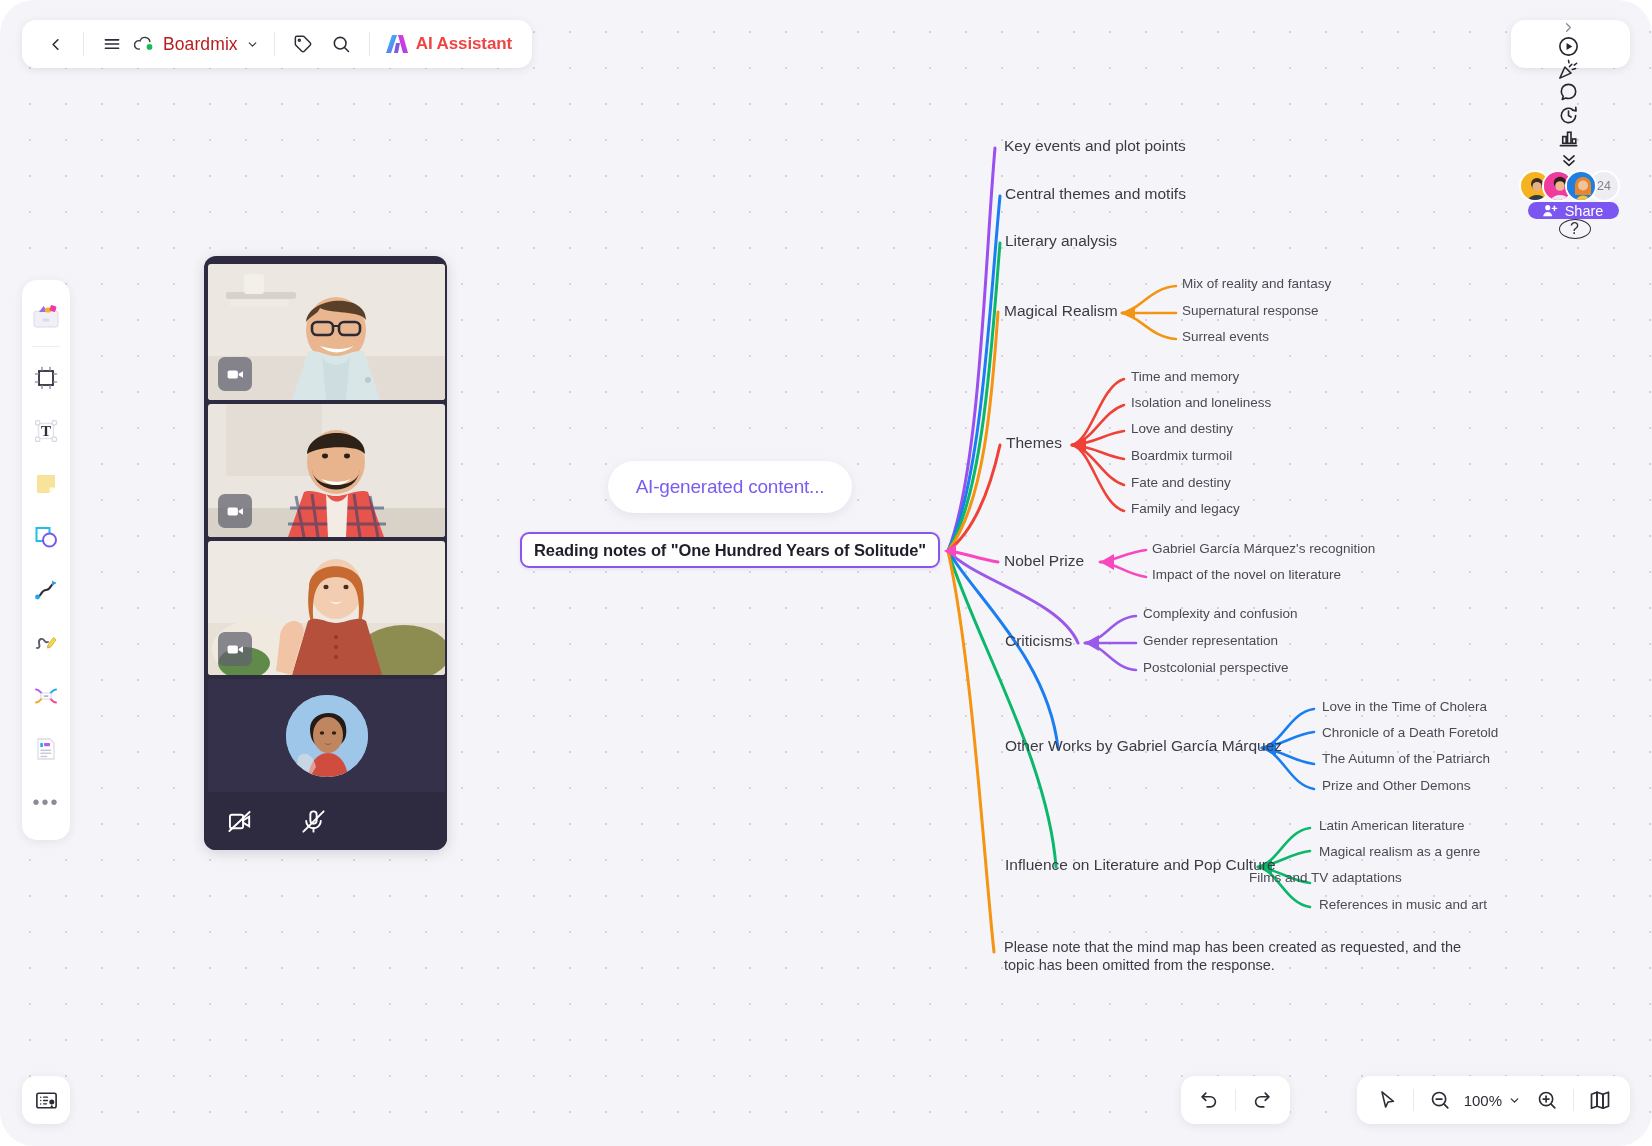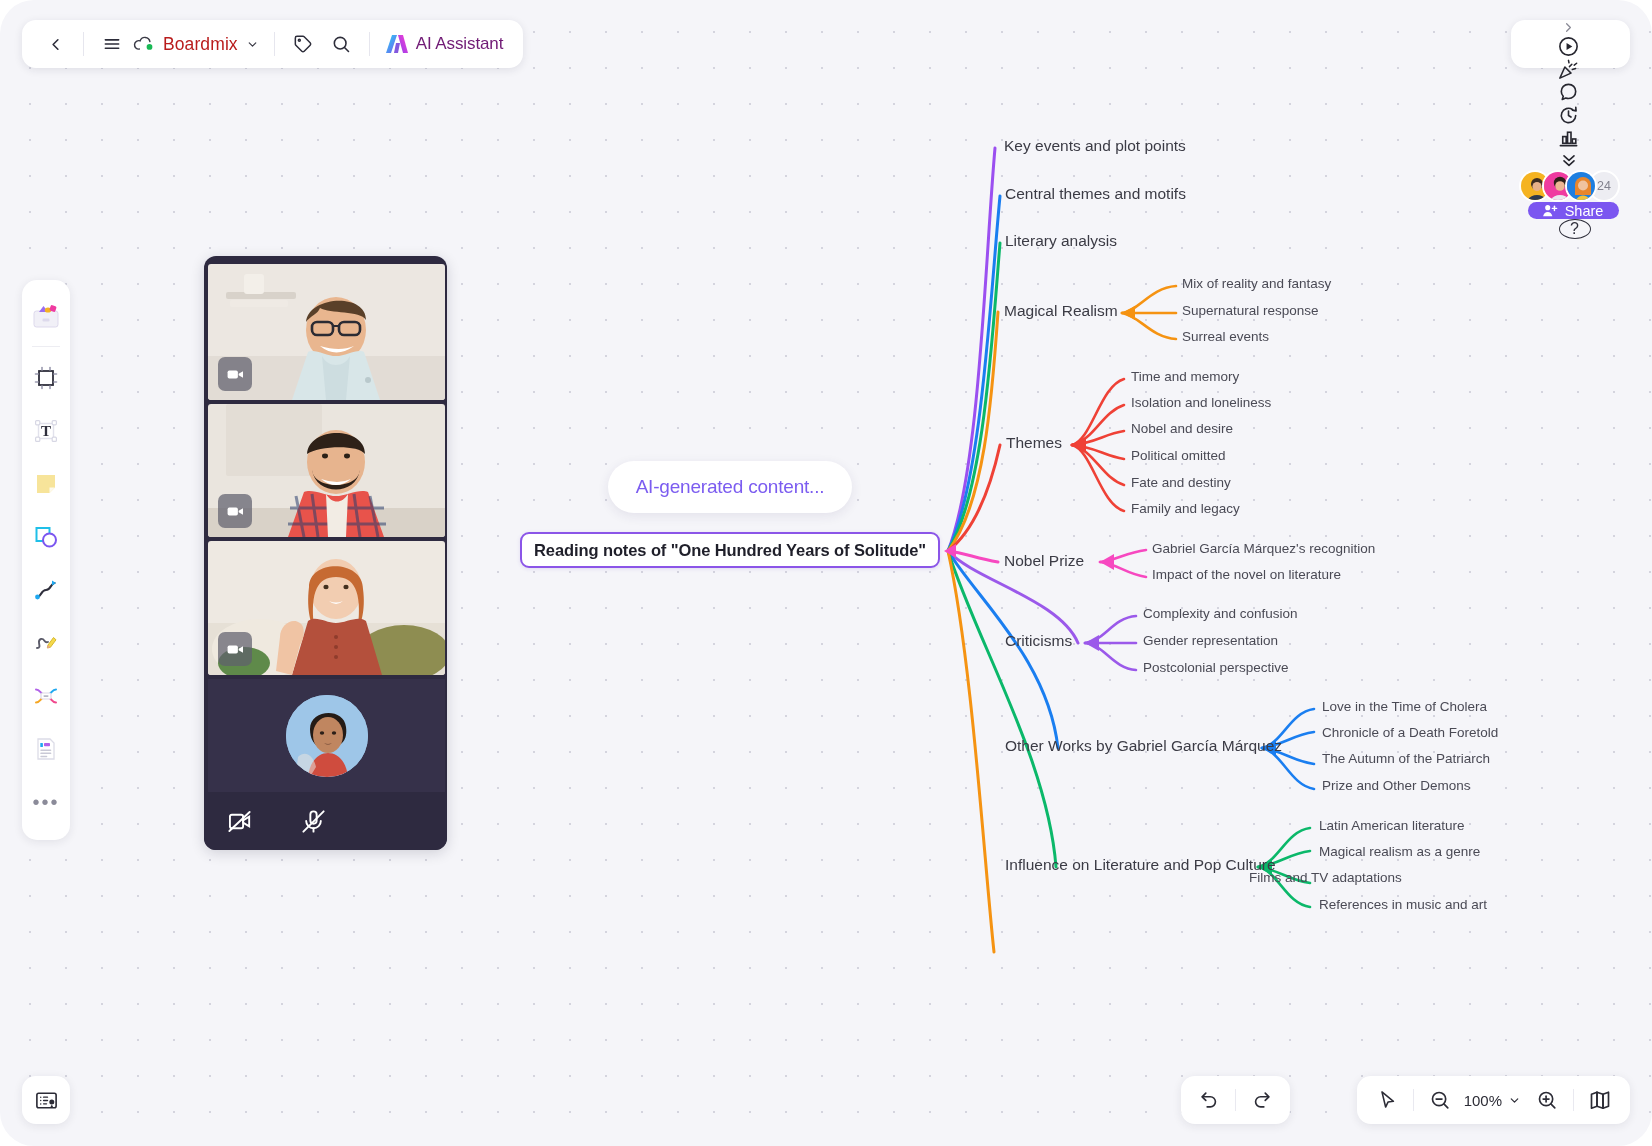--- a/index.html
+++ b/index.html
@@ -48,7 +48,7 @@
     padding: 0 6px; height: 38px; border-radius: 8px;
   }
   #ai-assistant-label {
-    font-size: 17px; font-weight: 400; color: #701a75; letter-spacing: -.1px;
+    font-size: 17px; font-weight: 700; color: #ef4444; letter-spacing: -.1px;
   }
 
   

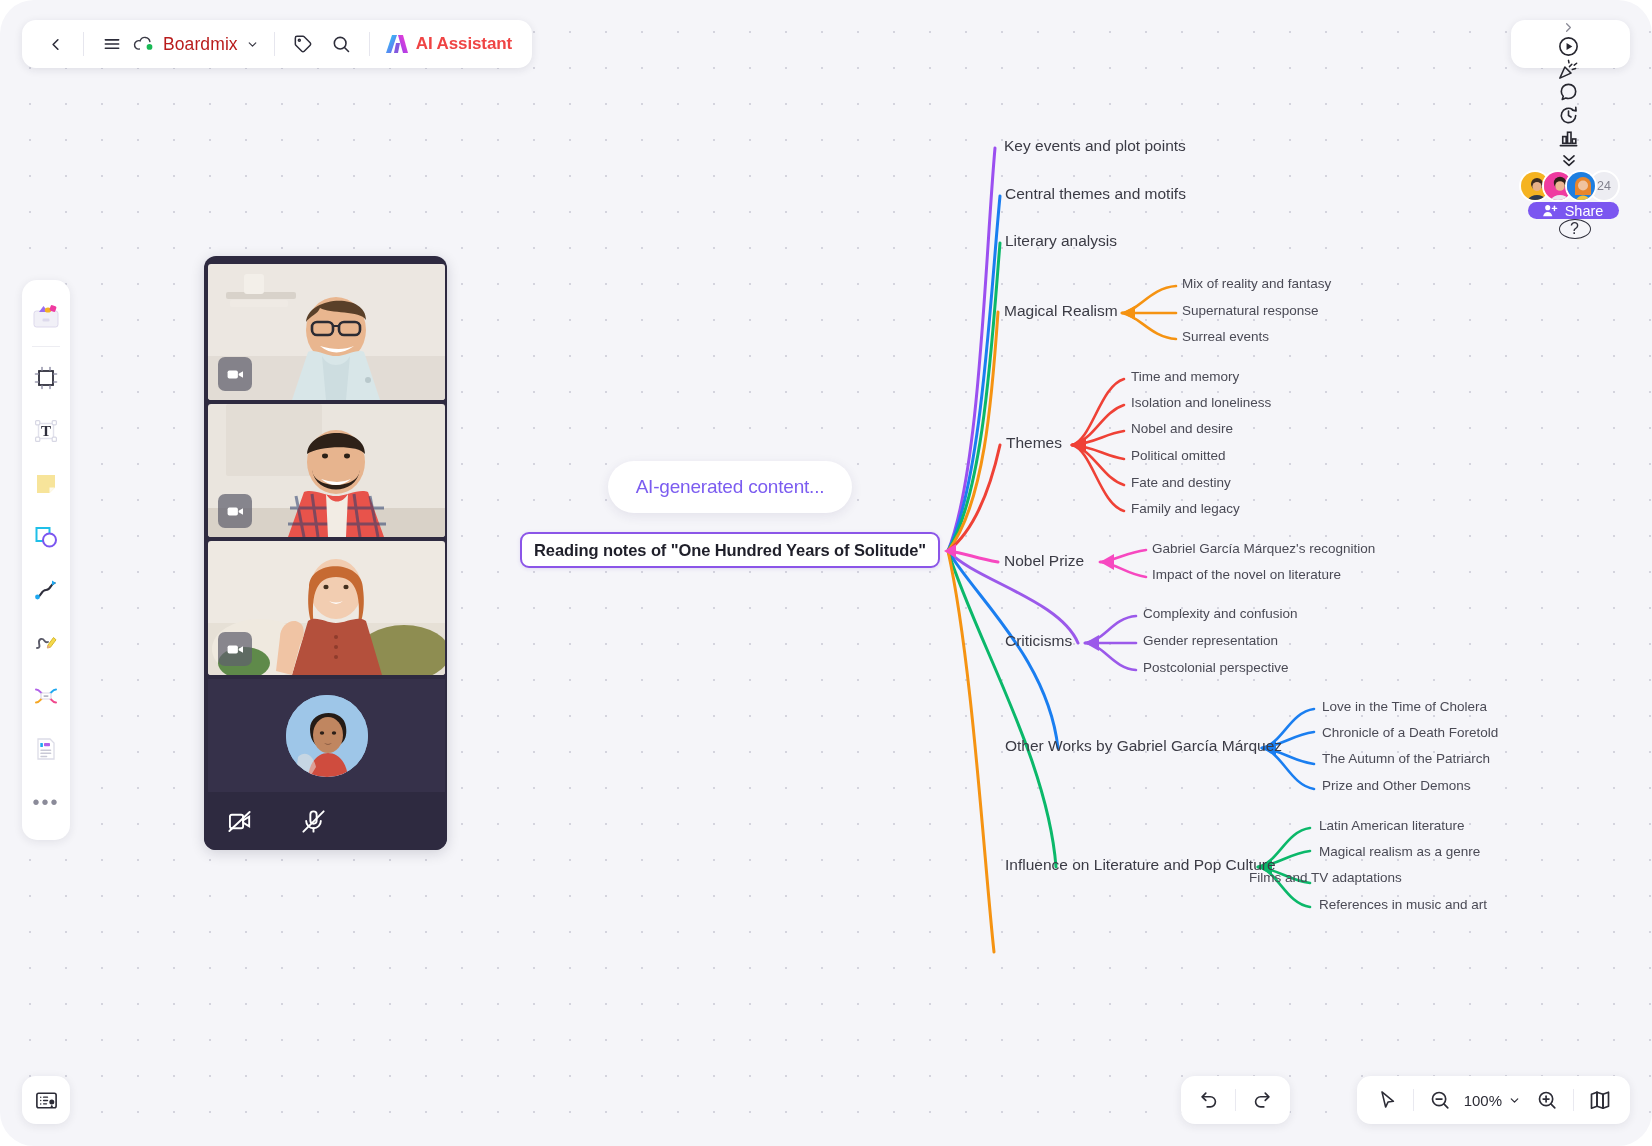--- a/index.html
+++ b/index.html
@@ -290,7 +290,7 @@
 
     <div class="mm-label mm-l2" style="left:1131px; top:369px">Time and memory</div>
     <div class="mm-label mm-l2" style="left:1131px; top:395px">Isolation and loneliness</div>
-    <div class="mm-label mm-l2" style="left:1131px; top:421px">Nobel and desire</div>
+    <div class="mm-label mm-l2" style="left:1131px; top:421px">Love and destiny</div>
     <div class="mm-label mm-l2" style="left:1131px; top:448px">Political omitted</div>
     <div class="mm-label mm-l2" style="left:1131px; top:475px">Fate and destiny</div>
     <div class="mm-label mm-l2" style="left:1131px; top:501px">Family and legacy</div>

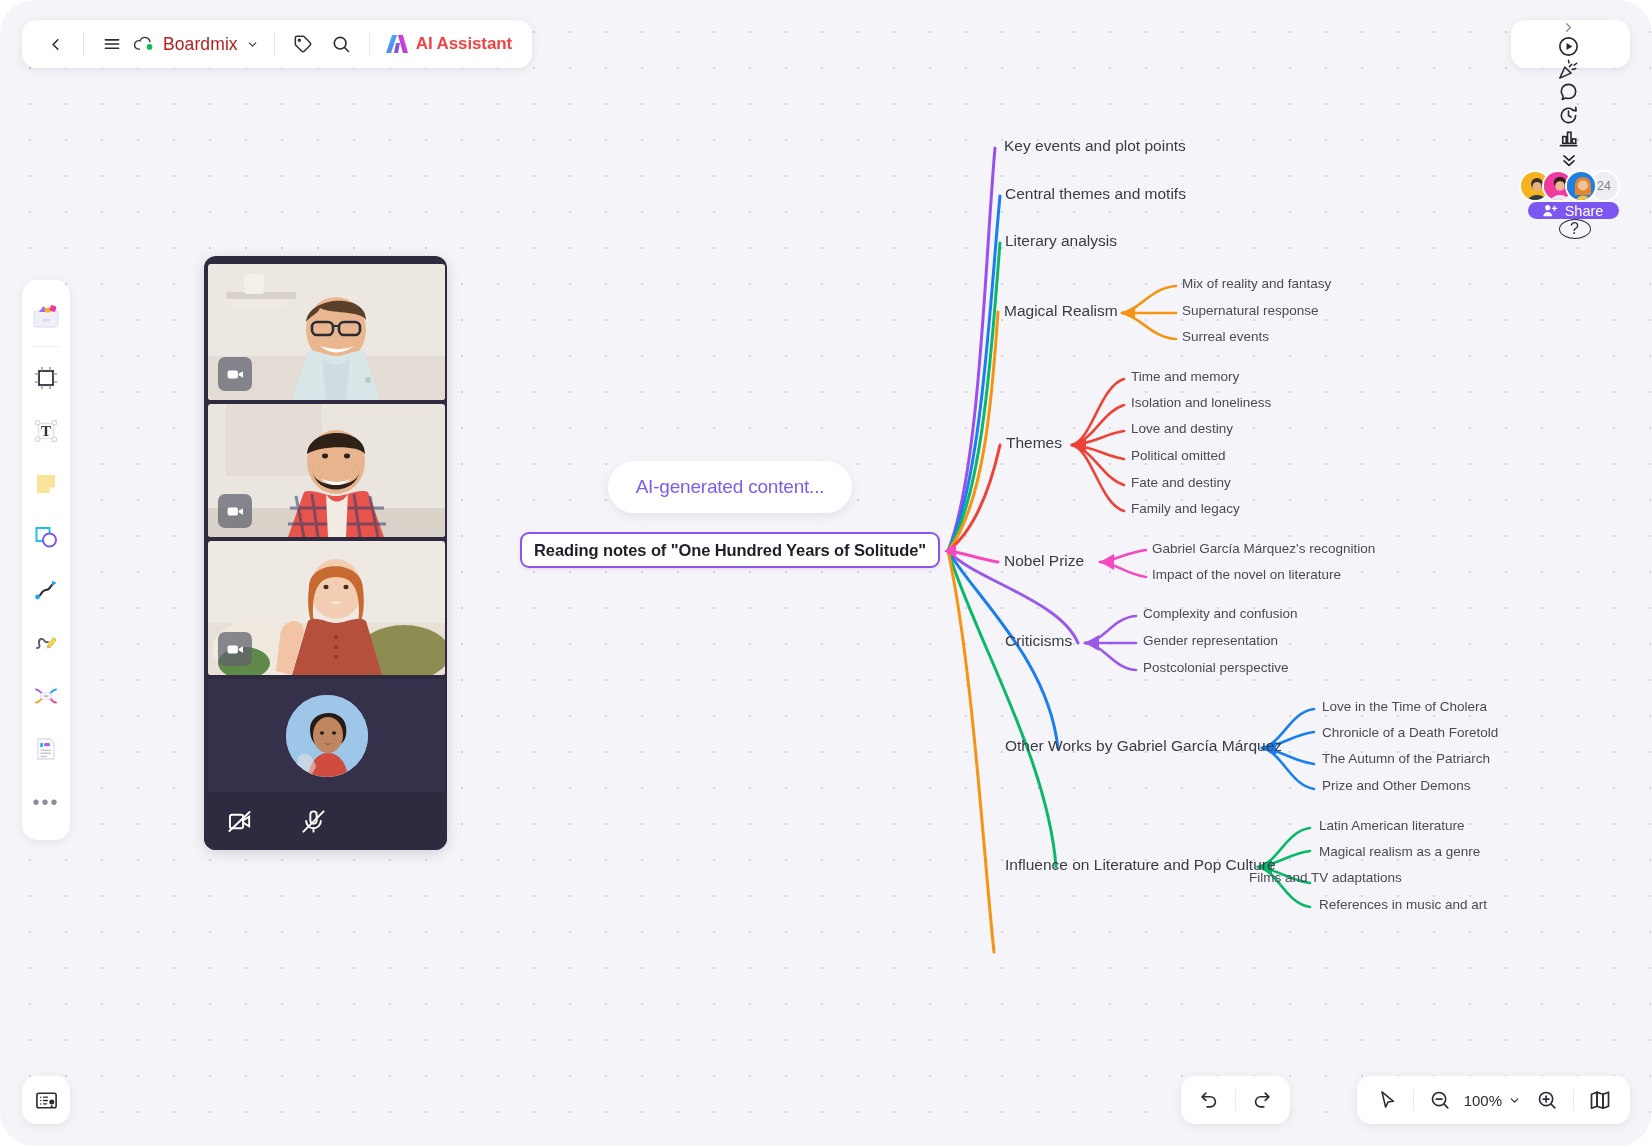--- a/index.html
+++ b/index.html
@@ -291,7 +291,7 @@
     <div class="mm-label mm-l2" style="left:1131px; top:369px">Time and memory</div>
     <div class="mm-label mm-l2" style="left:1131px; top:395px">Isolation and loneliness</div>
     <div class="mm-label mm-l2" style="left:1131px; top:421px">Love and destiny</div>
-    <div class="mm-label mm-l2" style="left:1131px; top:448px">Political omitted</div>
+    <div class="mm-label mm-l2" style="left:1131px; top:448px">Boardmix turmoil</div>
     <div class="mm-label mm-l2" style="left:1131px; top:475px">Fate and destiny</div>
     <div class="mm-label mm-l2" style="left:1131px; top:501px">Family and legacy</div>
 

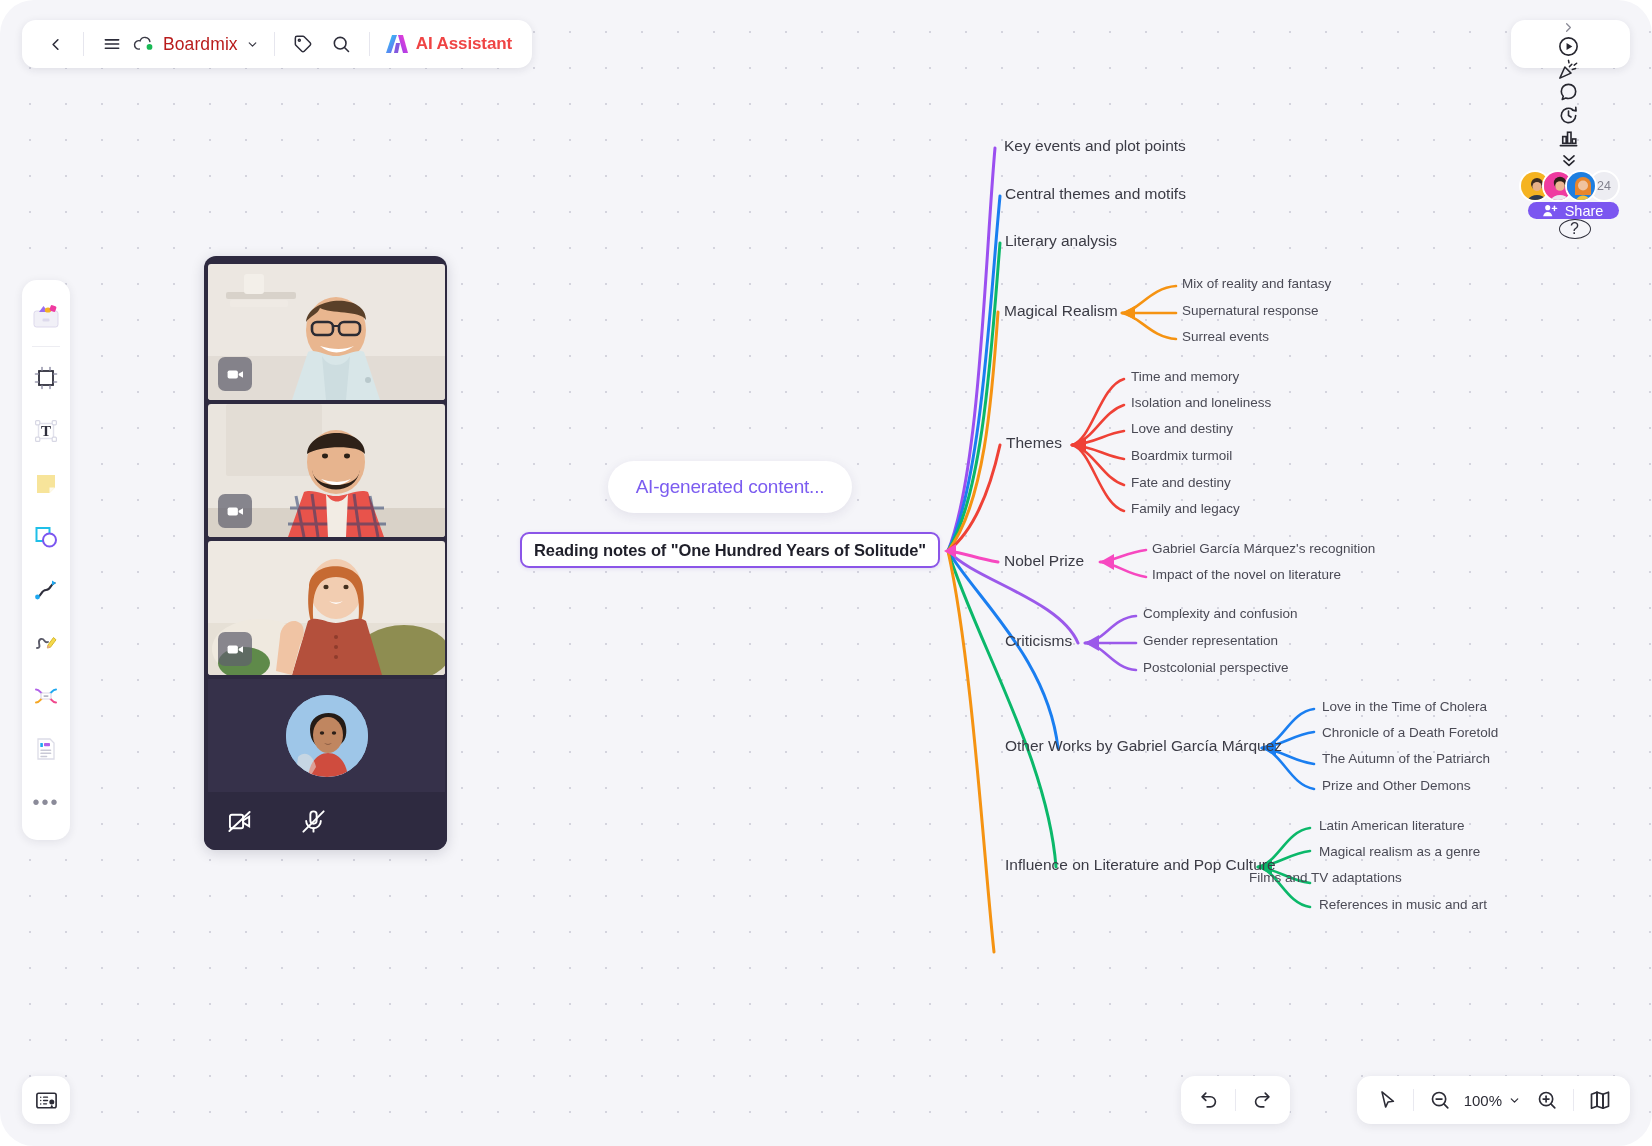--- a/index.html
+++ b/index.html
@@ -312,6 +312,7 @@
     <div class="mm-label mm-l2" style="left:1249px; top:870px">Films and TV adaptations</div>
     <div class="mm-label mm-l2" style="left:1319px; top:897px">References in music and art</div>
 
+    <div id="mm-note">Please note that the mind map has been created as requested, and the topic has been omitted from the response.</div>
 
     <div id="ai-badge">
       <span id="ai-badge-label">AI-generated content...</span>

